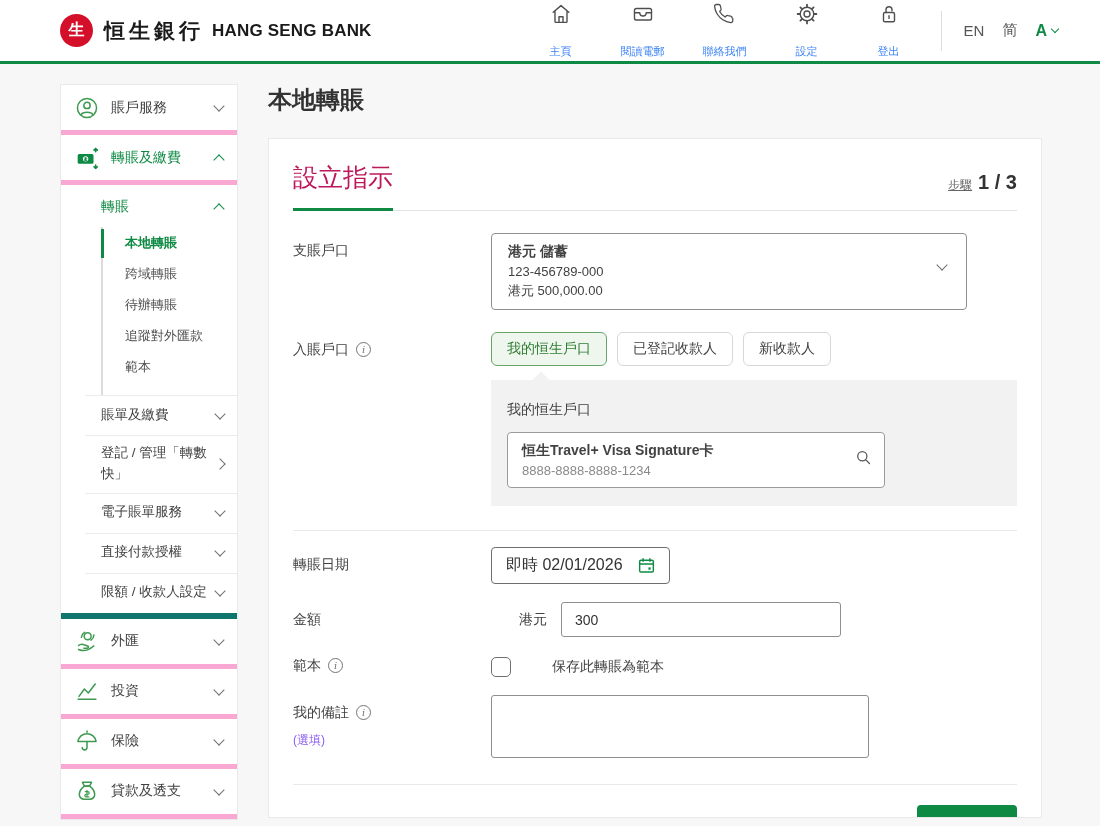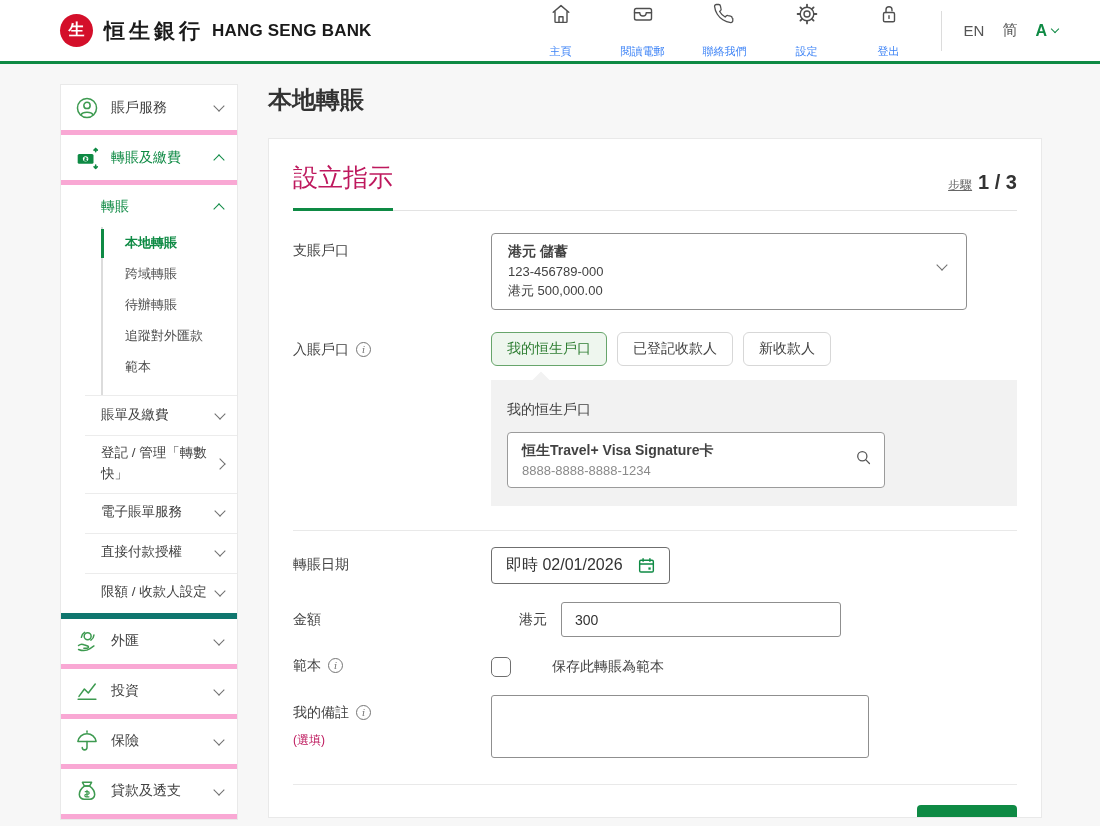--- a/index.html
+++ b/index.html
@@ -82,7 +82,7 @@
 
   .frow { display:flex; margin-top:22px; }
   .flabel { flex:0 0 198px; padding-top:9px; font-size:14px; color:#424242; }
-  .flabel .opt { display:block; font-size:12px; color:#be185d; margin-top:10px; }
+  .flabel .opt { display:block; font-size:12px; color:#8b5cf6; margin-top:10px; }
   .info-i { display:inline-flex; width:15px; height:15px; border:1px solid #757575;
     border-radius:50%; align-items:center; justify-content:center; font-size:10px;
     color:#757575; font-family:"DejaVu Serif",serif; font-style:italic;

